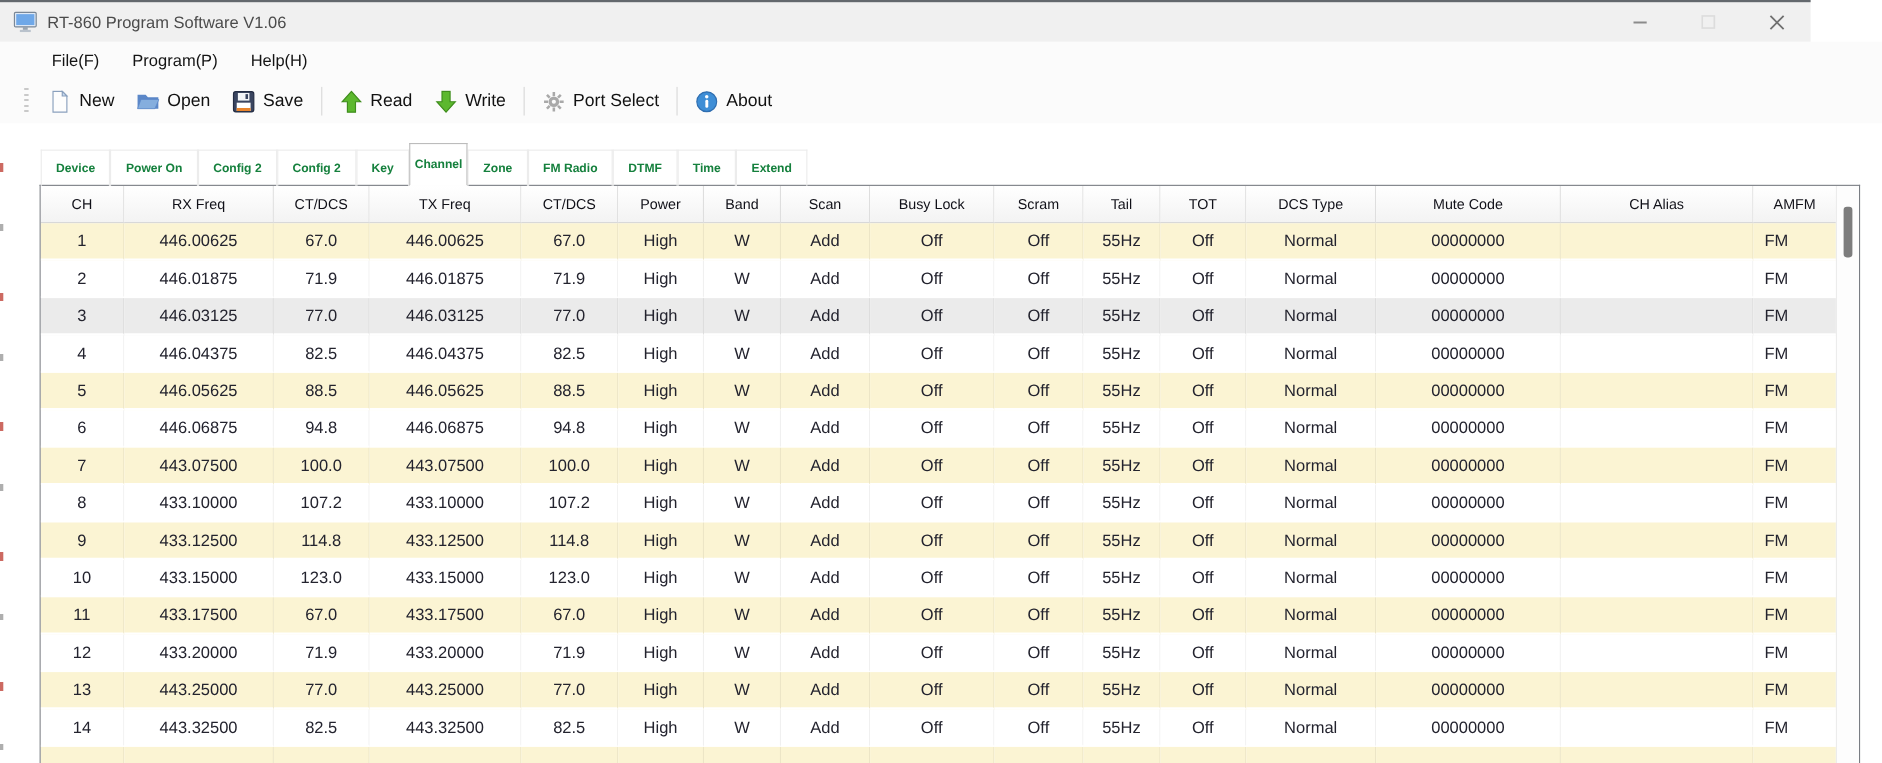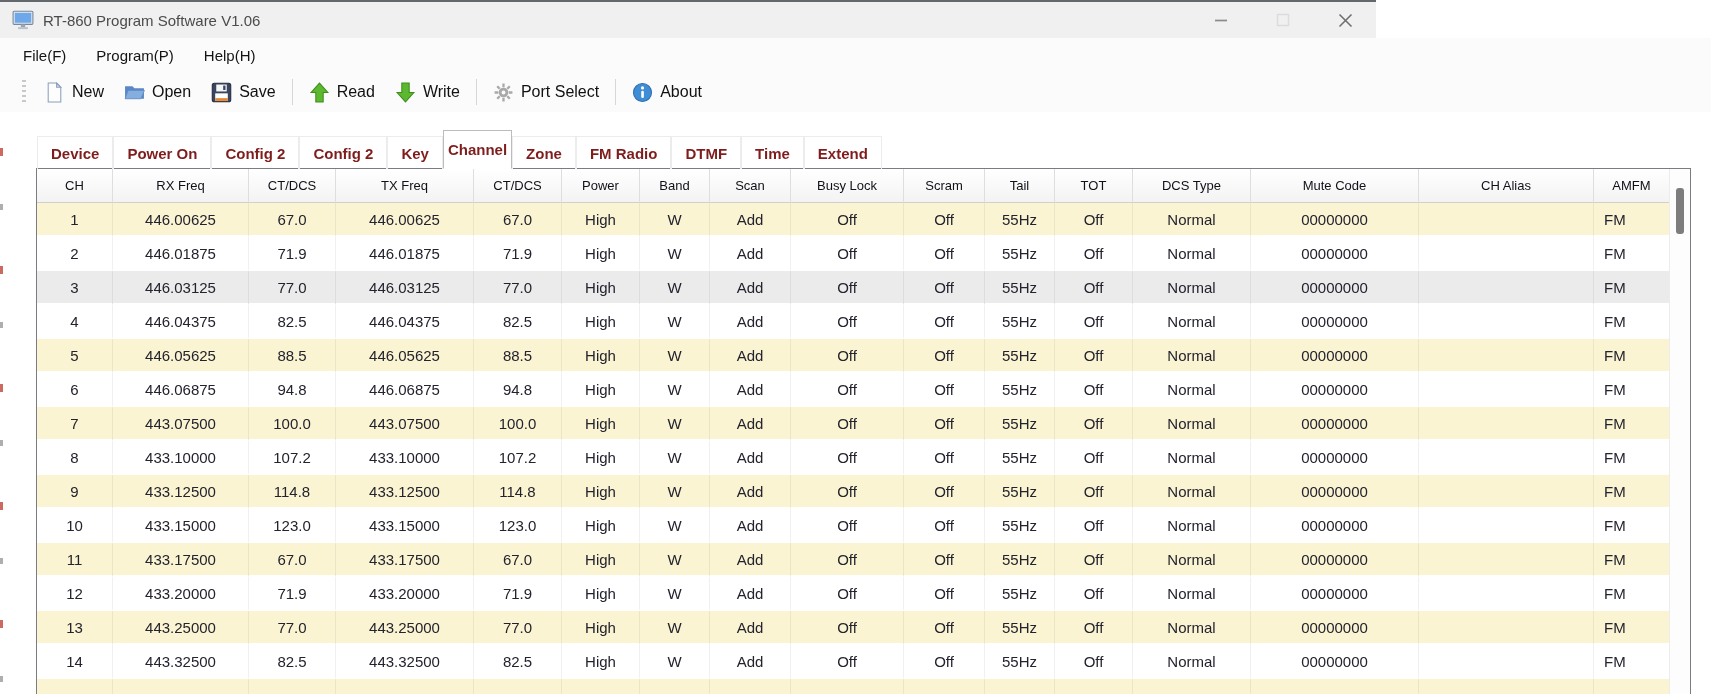--- a/index.html
+++ b/index.html
@@ -14,7 +14,7 @@
   .app{position:relative;width:1711px;height:694px;background:#fff;overflow:hidden;}
 
   
-  .titlebar{position:absolute;left:0;top:0;width:1376px;height:38px;background:#f0f0f0;
+  .titlebar{position:absolute;left:0;top:0;width:1646px;height:38px;background:#f0f0f0;
     border-top:2px solid #63686d;display:flex;align-items:center;}
   .app-icon{width:22px;height:22px;margin-left:12px;display:inline-flex;}
   .title-text{margin-left:9px;font-size:15px;color:#4b4b4b;}

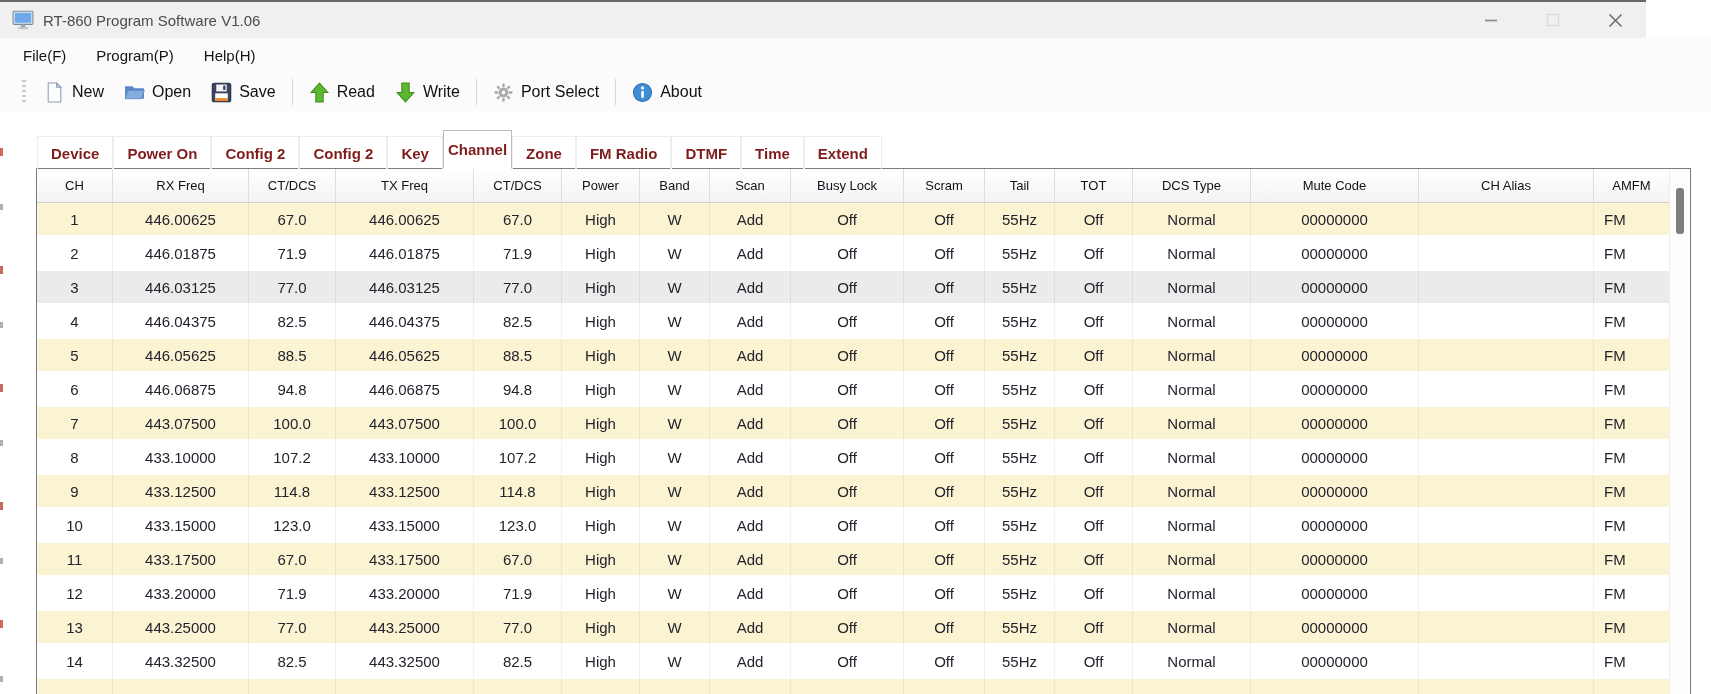--- a/index.html
+++ b/index.html
@@ -23,7 +23,7 @@
 
   
   .menubar{position:absolute;left:0;top:38px;width:1711px;height:34px;background:#fbfbfb;
-    display:flex;align-items:center;padding-left:8px;}
+    display:flex;align-items:center;padding-left:32px;}
   .menu-item{font-size:15px;color:#141414;padding:5px 15px;}
 
   

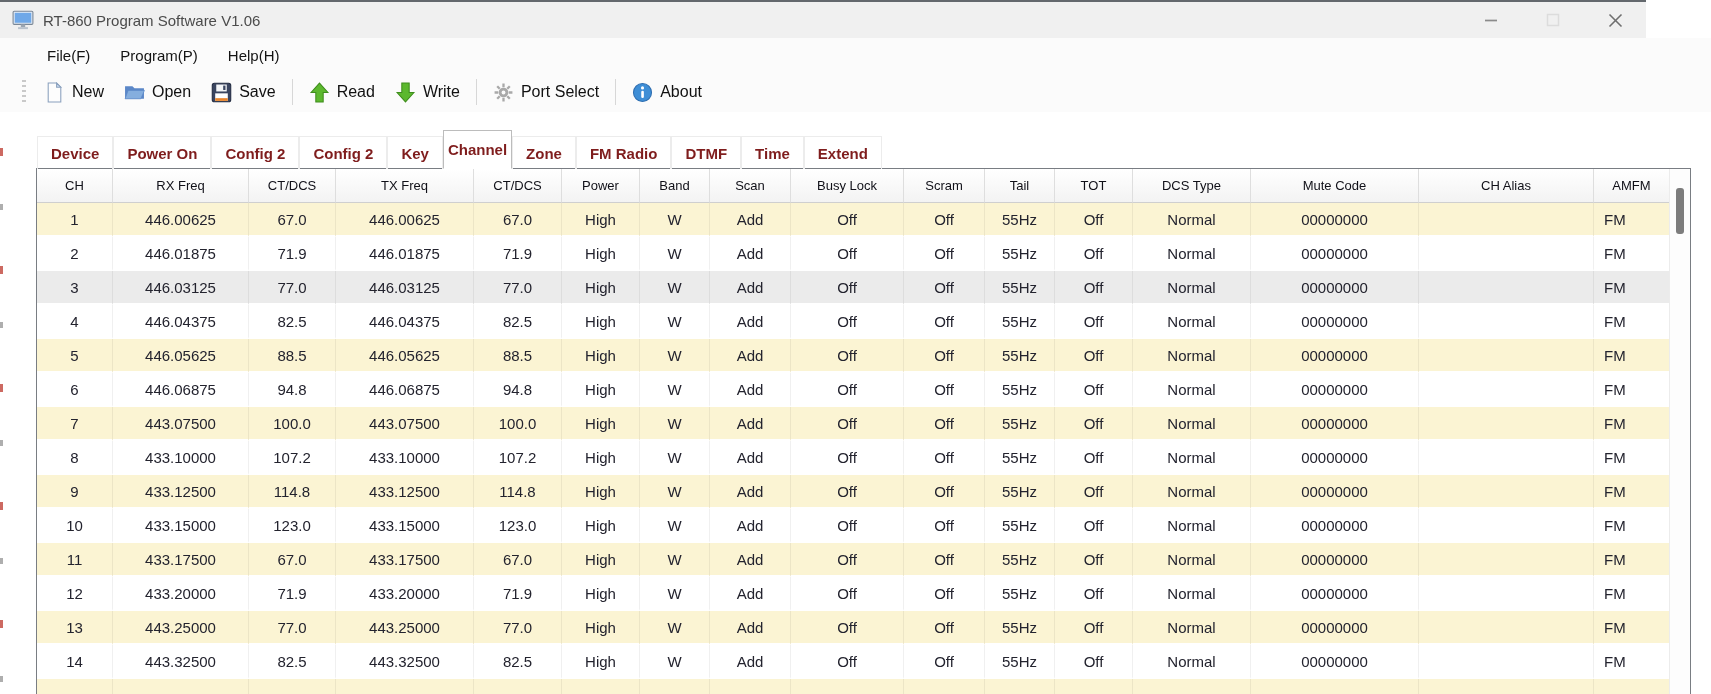--- a/index.html
+++ b/index.html
@@ -37,8 +37,8 @@
 
   
   .tabstrip{position:absolute;left:37px;top:130px;height:39px;display:flex;align-items:flex-end;z-index:3;}
-  .tab{height:33px;display:flex;align-items:center;padding:0 13px;font-size:15px;font-weight:bold;
-    color:#7f1d1d;border:1px solid #ececec;border-bottom:none;background:transparent;}
+  .tab{height:33px;display:flex;align-items:center;padding:0 13px;font-size:11px;font-weight:bold;
+    color:#15803d;border:1px solid #ececec;border-bottom:none;background:transparent;}
   .tab.active{height:39px;background:#fff;border:1px solid #bcbcbc;border-bottom:1px solid #fff;
     padding:0 4px;position:relative;z-index:4;}
 

